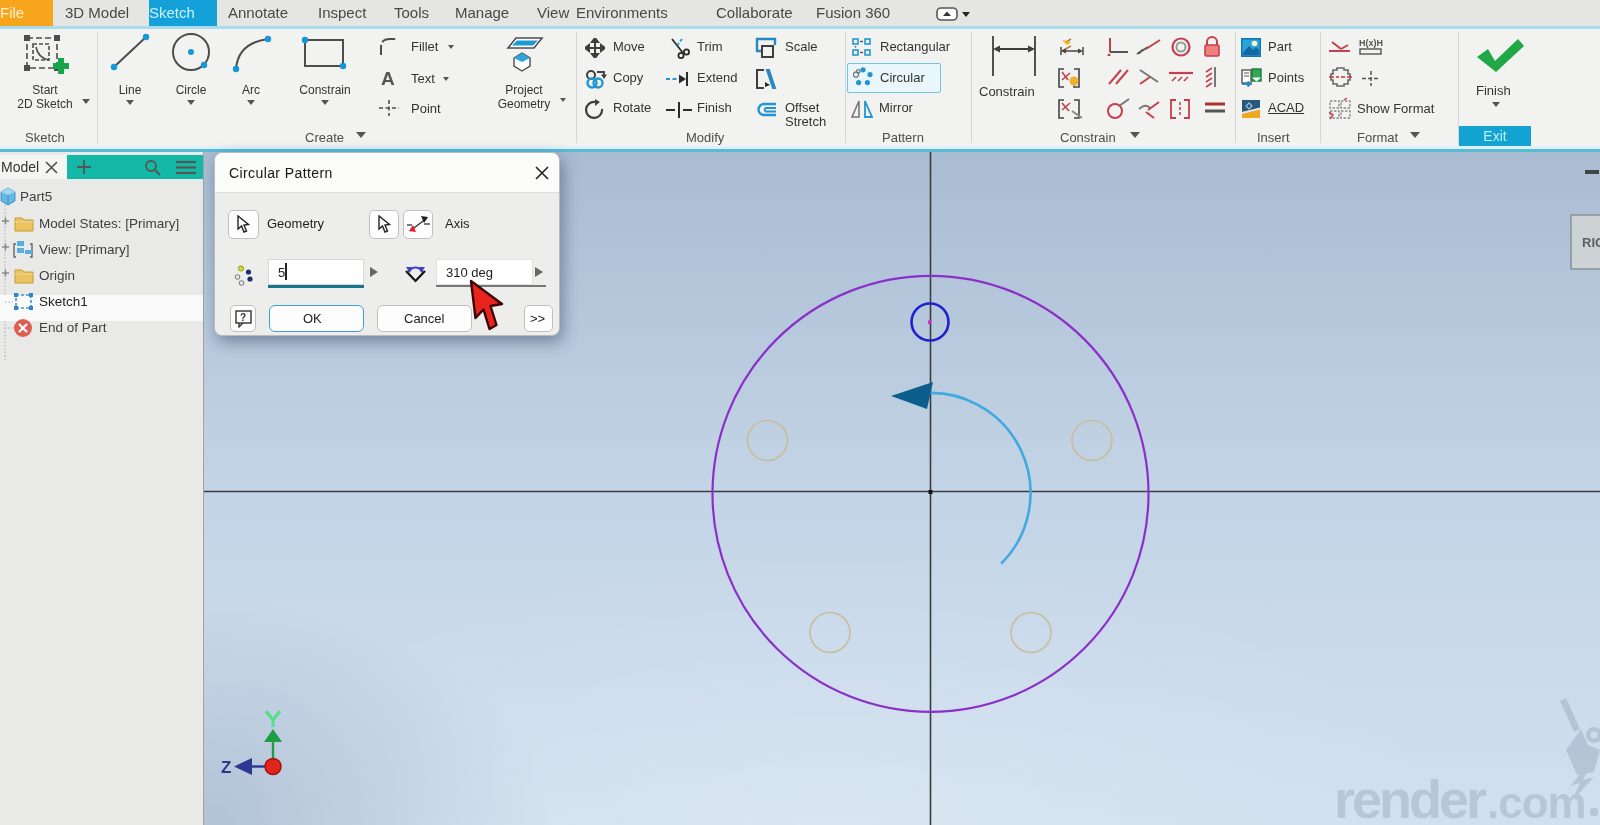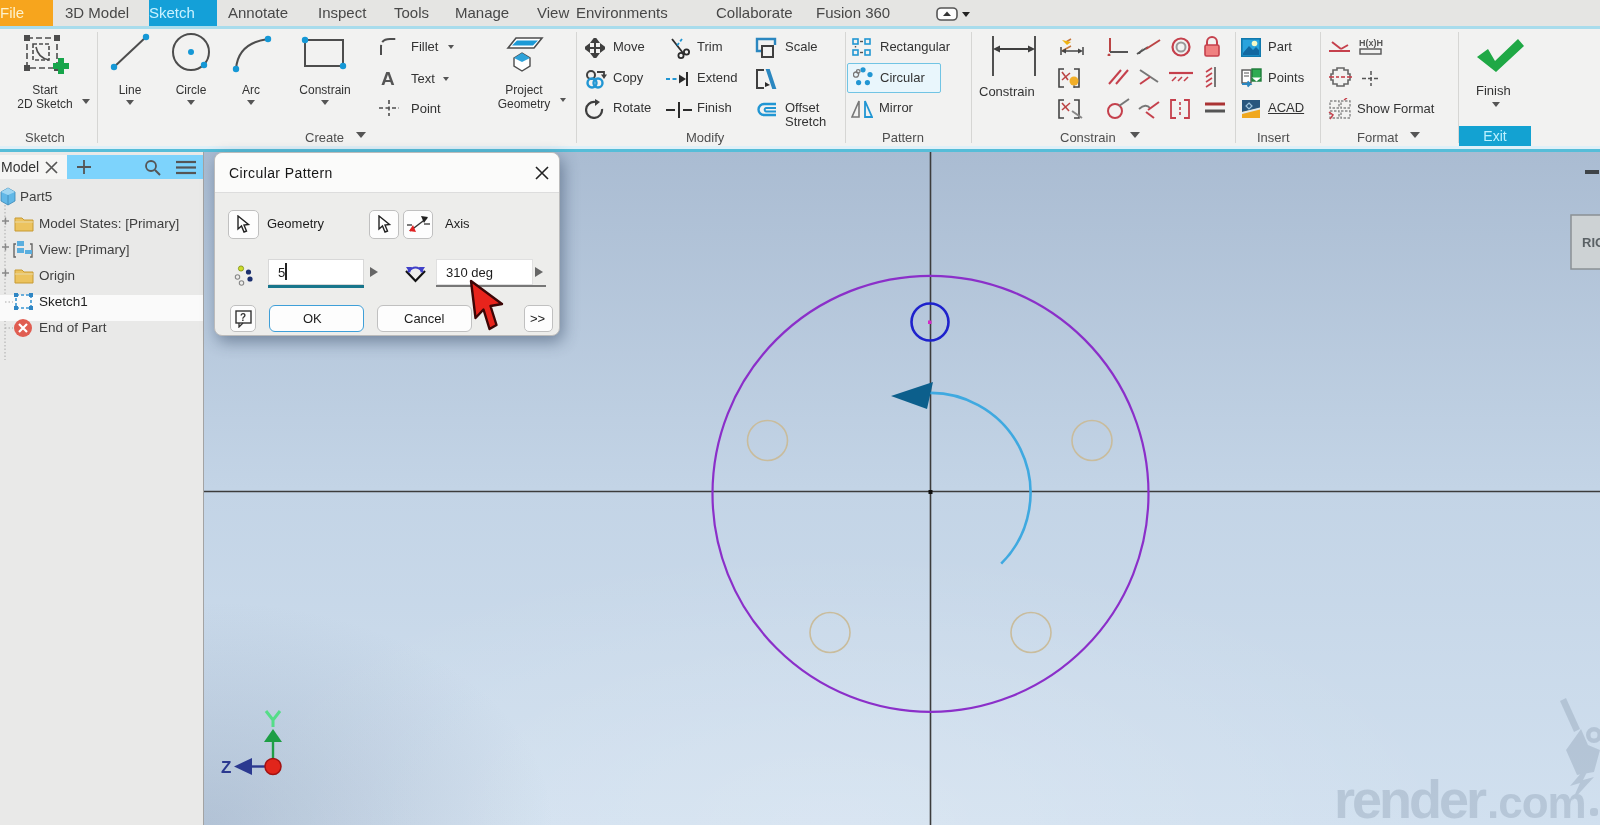--- a/index.html
+++ b/index.html
@@ -22,7 +22,7 @@
   #tealline{left:0;top:149px;width:1600px;height:3px;background:#56bdd8;}
   
   #lpanel{left:0;top:152px;width:204px;height:673px;background:#e9e9e8;border-right:1px solid #a3a3a3;box-sizing:border-box;}
-  #lphead{position:absolute;left:0;top:3px;width:203px;height:24px;background:#7dd3fc;}
+  #lphead{position:absolute;left:0;top:3px;width:203px;height:24px;background:#14b8a6;}
   #lptab{position:absolute;left:0;top:0;width:67px;height:24px;background:#f5f5f4;}
   .treetxt{position:absolute;font-size:13px;color:#3f3f3f;white-space:nowrap;}
   

